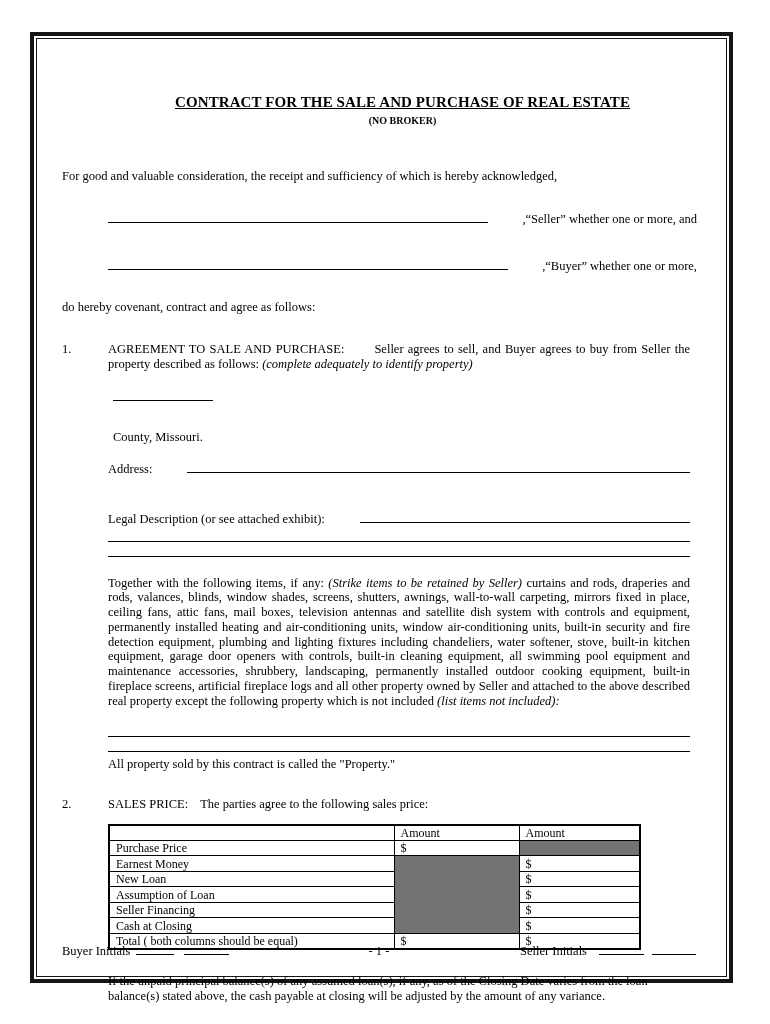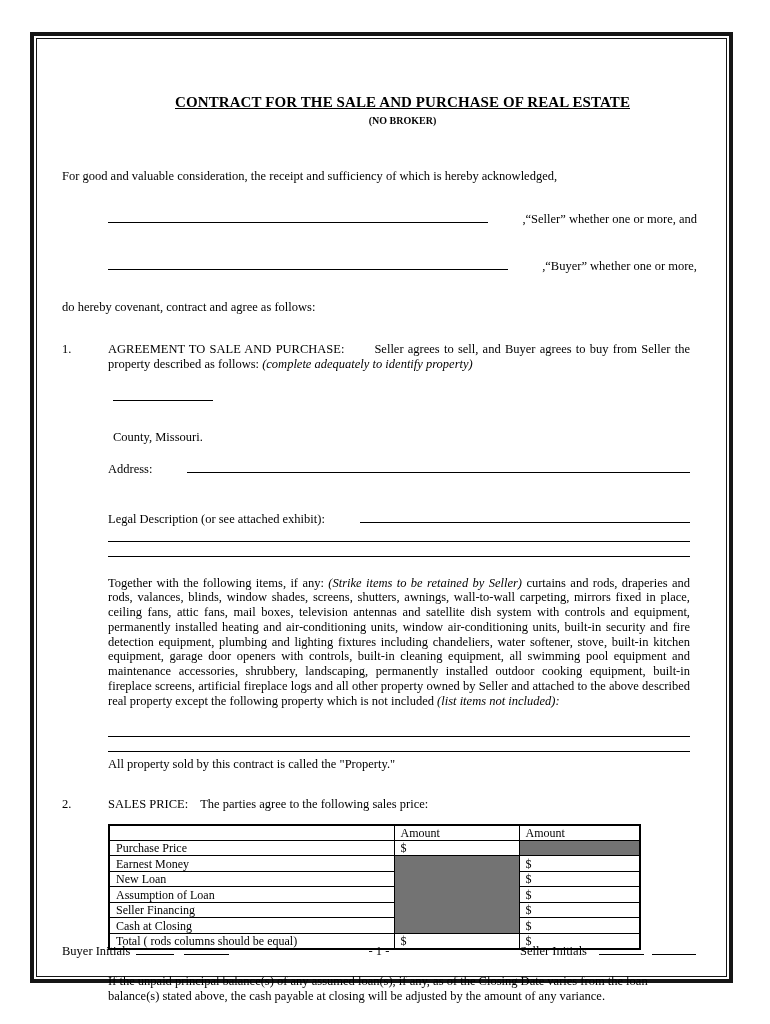--- a/index.html
+++ b/index.html
@@ -171,7 +171,7 @@
               <td>$</td>
             </tr>
             <tr>
-              <td>Total ( rods columns should be equal)</td>
+              <td>Total ( both columns should be equal)</td>
               <td>$</td>
               <td>$</td>
             </tr>

